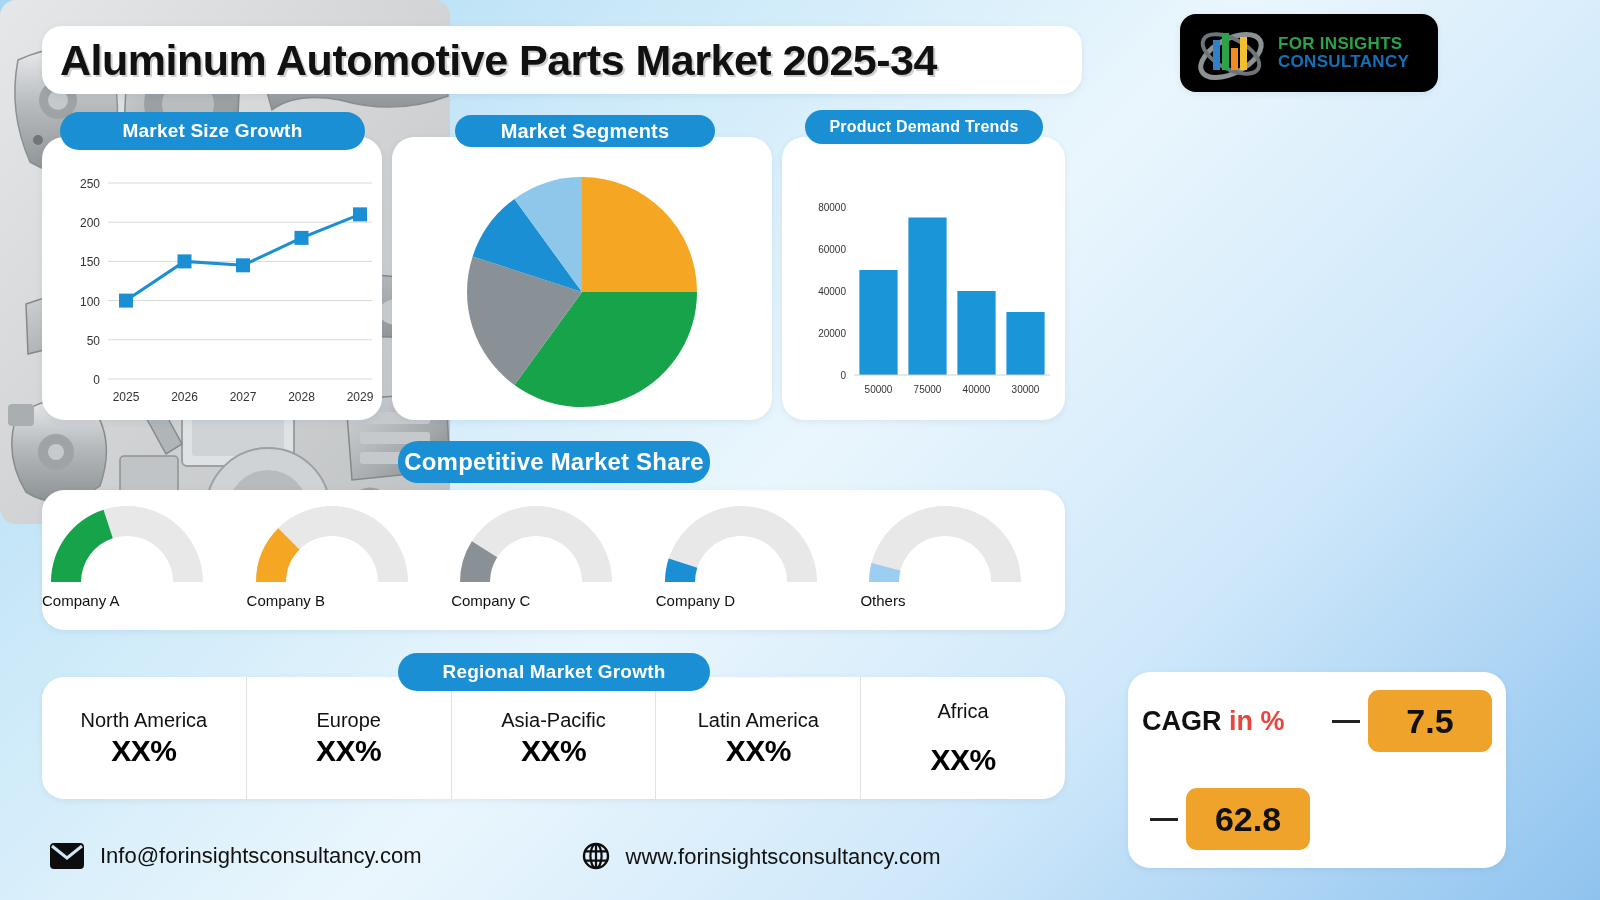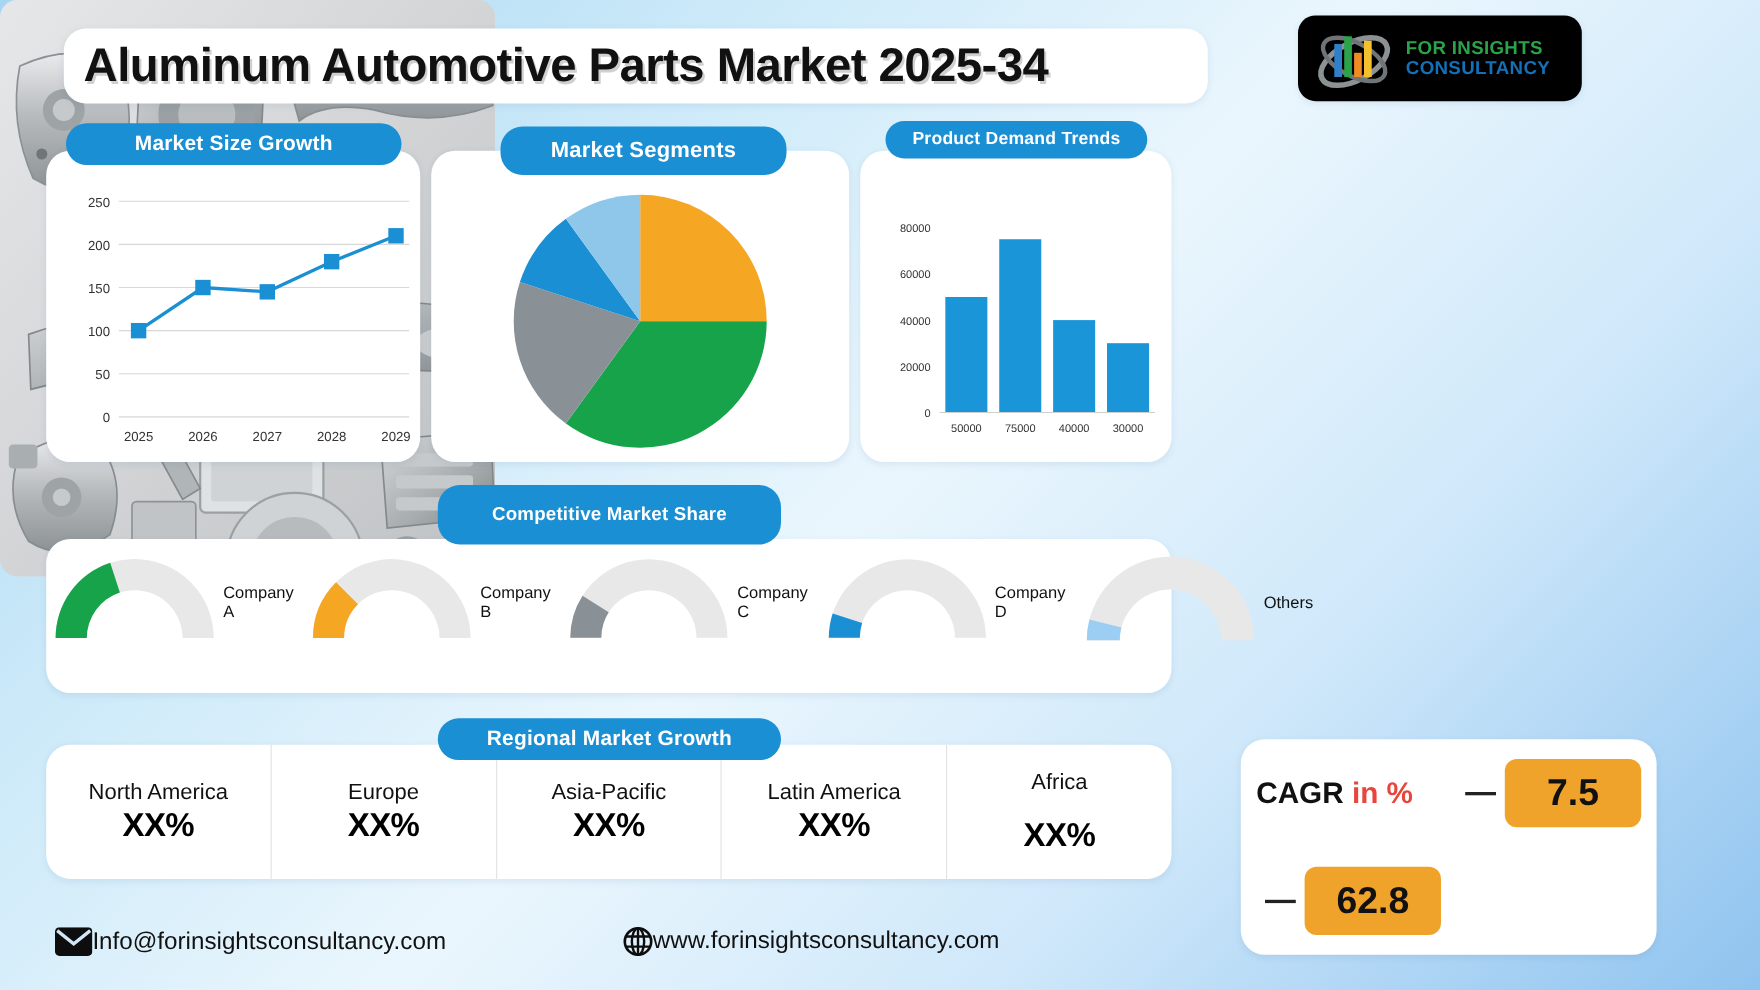--- a/index.html
+++ b/index.html
@@ -34,7 +34,7 @@
 
   
   #title-card {
-    left: 58px; top: 26px; width: 1040px; height: 68px;
+    left: 42px; top: 26px; width: 1040px; height: 68px;
     border-radius: 20px;
     display: flex; align-items: center;
   }

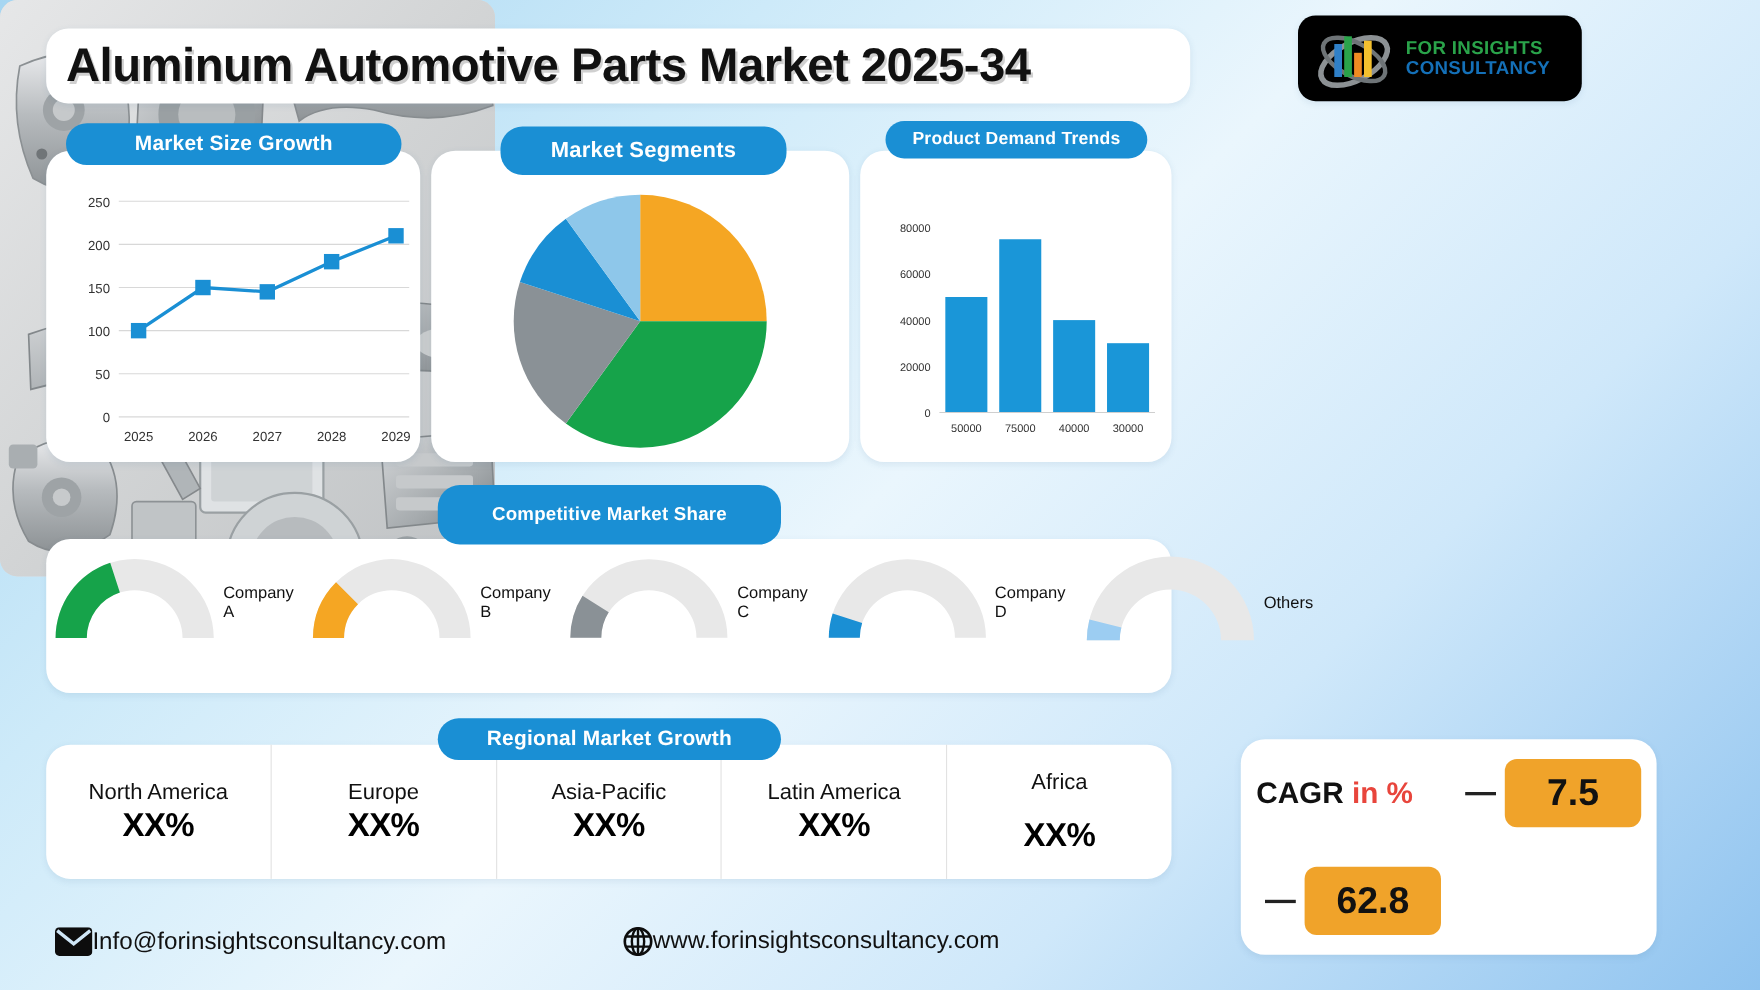--- a/index.html
+++ b/index.html
@@ -62,7 +62,7 @@
   #barchart-card   { left: 782px; top: 137px; width: 283px; height: 283px; }
 
   #pill-market-size   { left: 60px;  top: 112px; width: 305px; height: 38px; font-size: 19px; }
-  #pill-market-seg    { left: 455px; top: 115px; width: 260px; height: 44px; font-size: 20px; }
+  #pill-market-seg    { left: 455px; top: 115px; width: 260px; height: 32px; font-size: 20px; }
   #pill-demand        { left: 805px; top: 110px; width: 238px; height: 34px; font-size: 16px; }
 
   svg { display: block; }

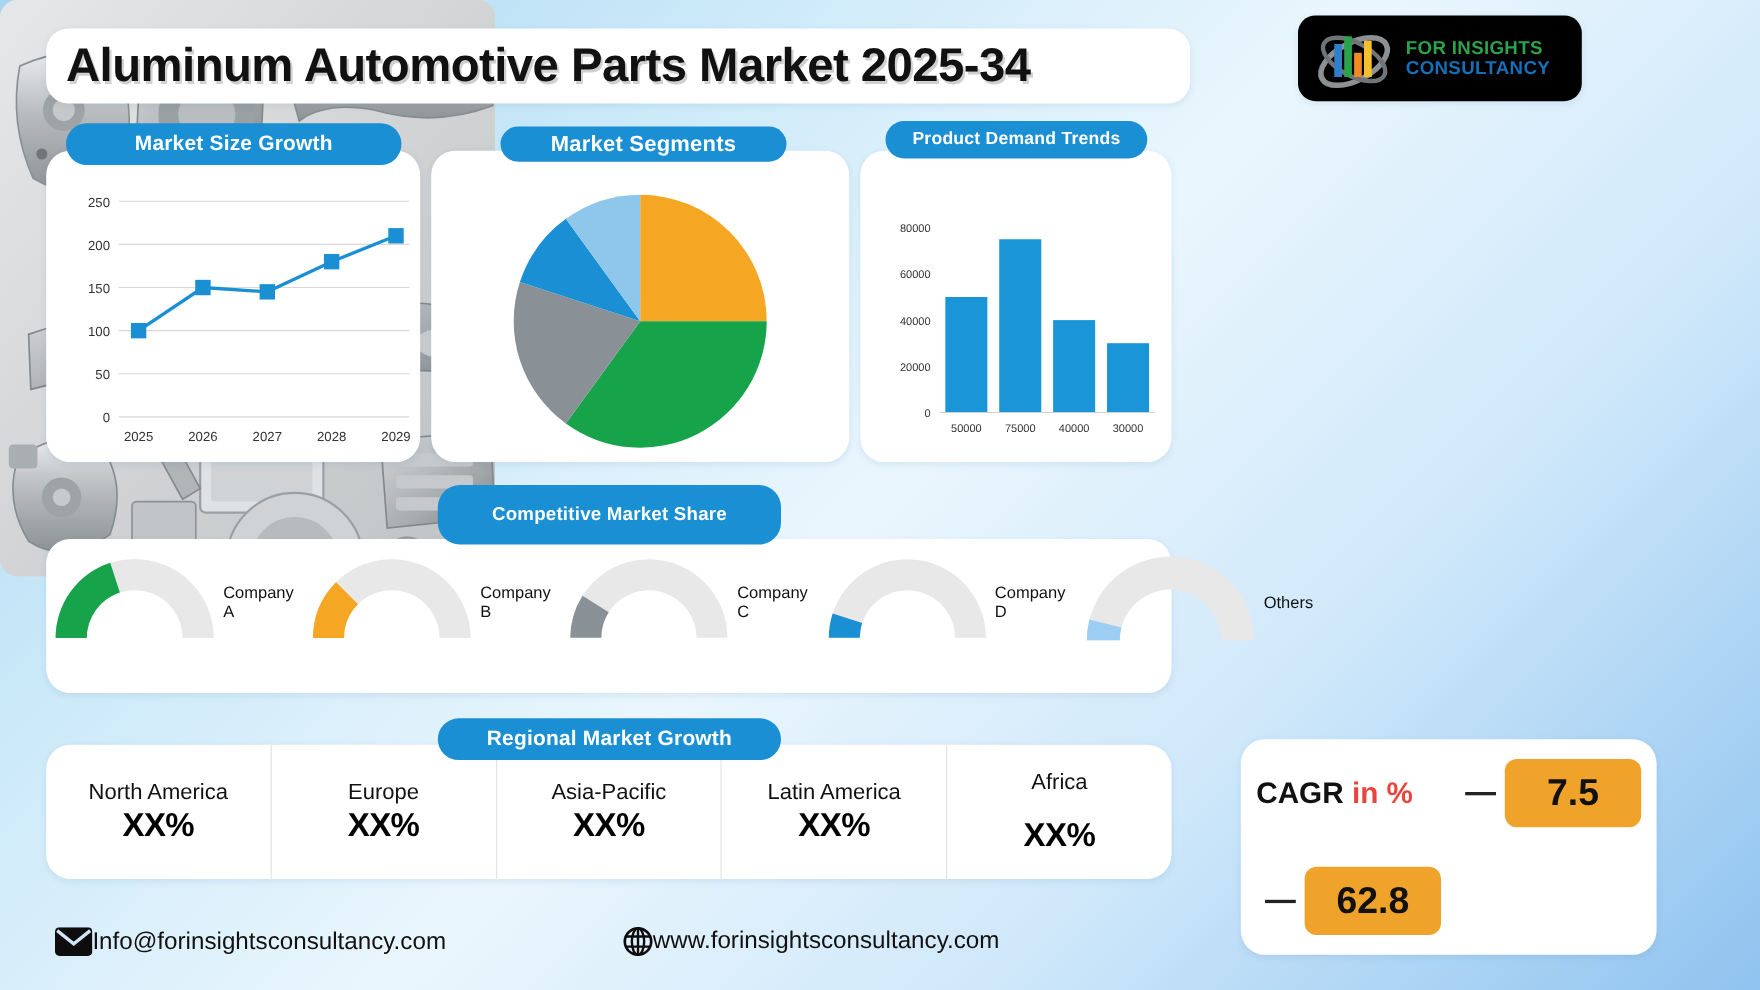--- a/index.html
+++ b/index.html
@@ -69,7 +69,7 @@
 
   
   #gauge-card { left: 42px; top: 490px; width: 1023px; height: 140px; }
-  #pill-competitive { left: 398px; top: 441px; width: 312px; height: 54px; font-size: 17px; }
+  #pill-competitive { left: 398px; top: 441px; width: 312px; height: 42px; font-size: 24px; }
   #gauge-row { display: flex; height: 100%; align-items: flex-start; padding-top: 14px; }
   .gauge-cell { flex: 1; display: flex; flex-direction: row; align-items: center; }
   .gauge-label { font-size: 15px; color: #111; margin-top: 4px; }

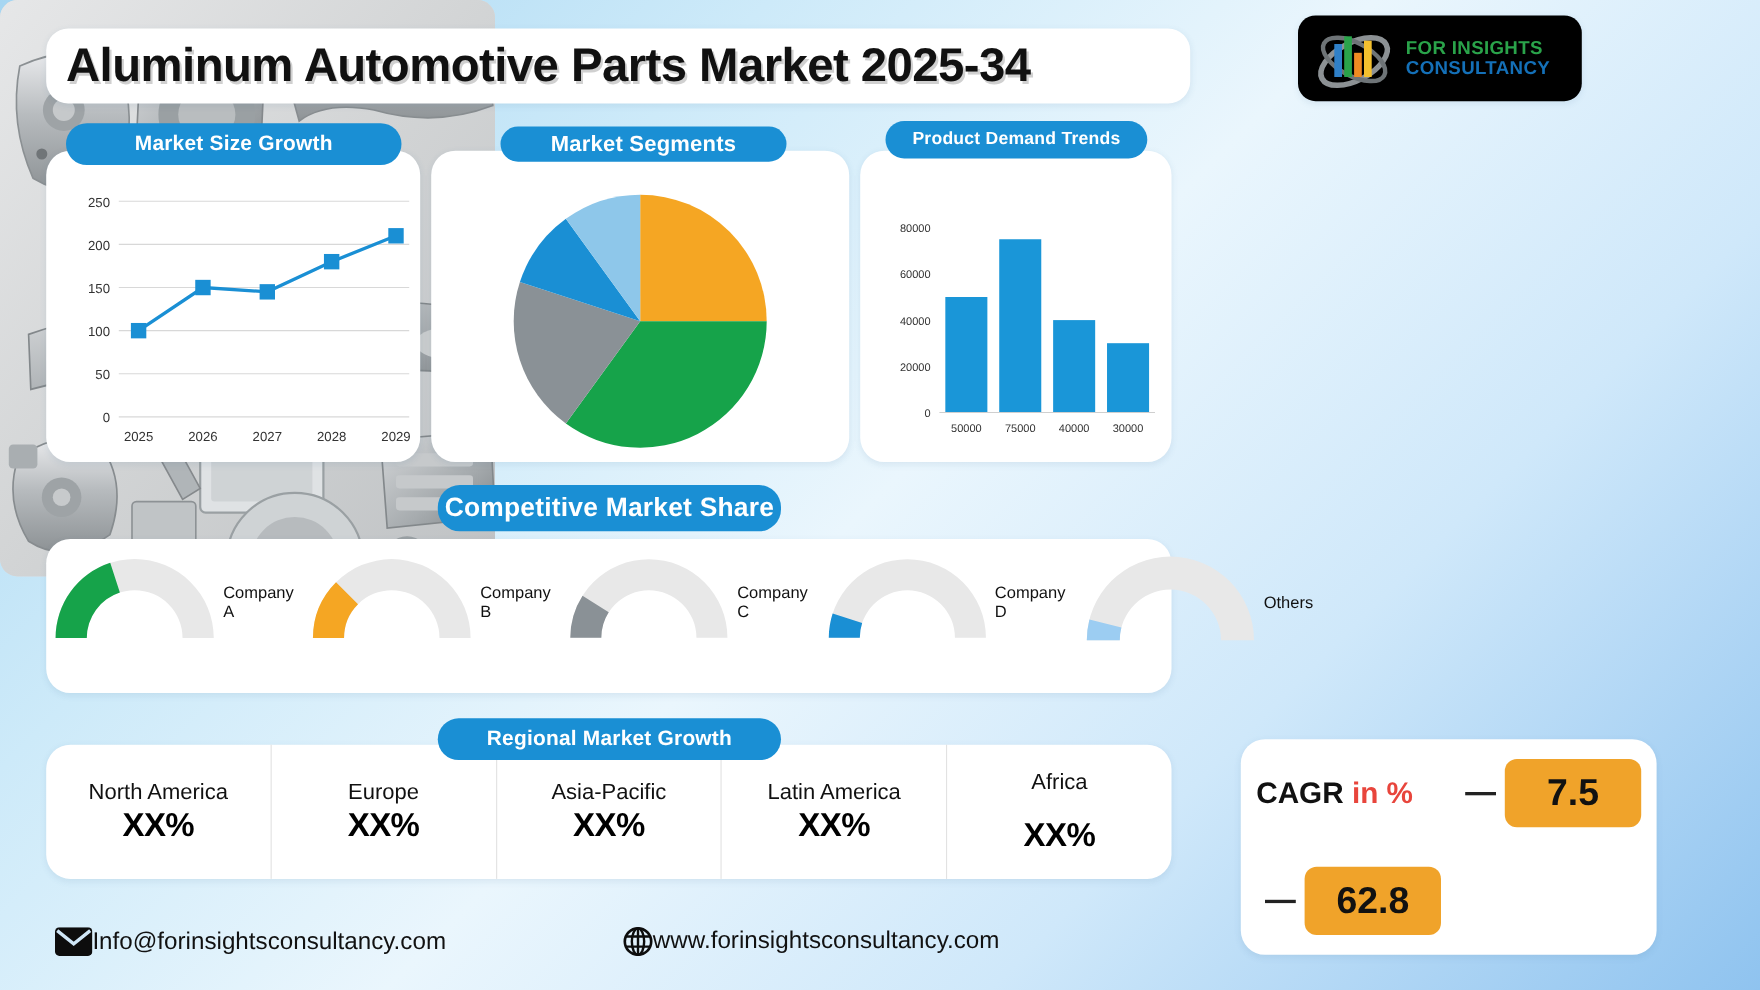--- a/index.html
+++ b/index.html
@@ -71,7 +71,7 @@
   #gauge-card { left: 42px; top: 490px; width: 1023px; height: 140px; }
   #pill-competitive { left: 398px; top: 441px; width: 312px; height: 42px; font-size: 24px; }
   #gauge-row { display: flex; height: 100%; align-items: flex-start; padding-top: 14px; }
-  .gauge-cell { flex: 1; display: flex; flex-direction: row; align-items: center; }
+  .gauge-cell { flex: 1; display: flex; flex-direction: column; }
   .gauge-label { font-size: 15px; color: #111; margin-top: 4px; }
 
   

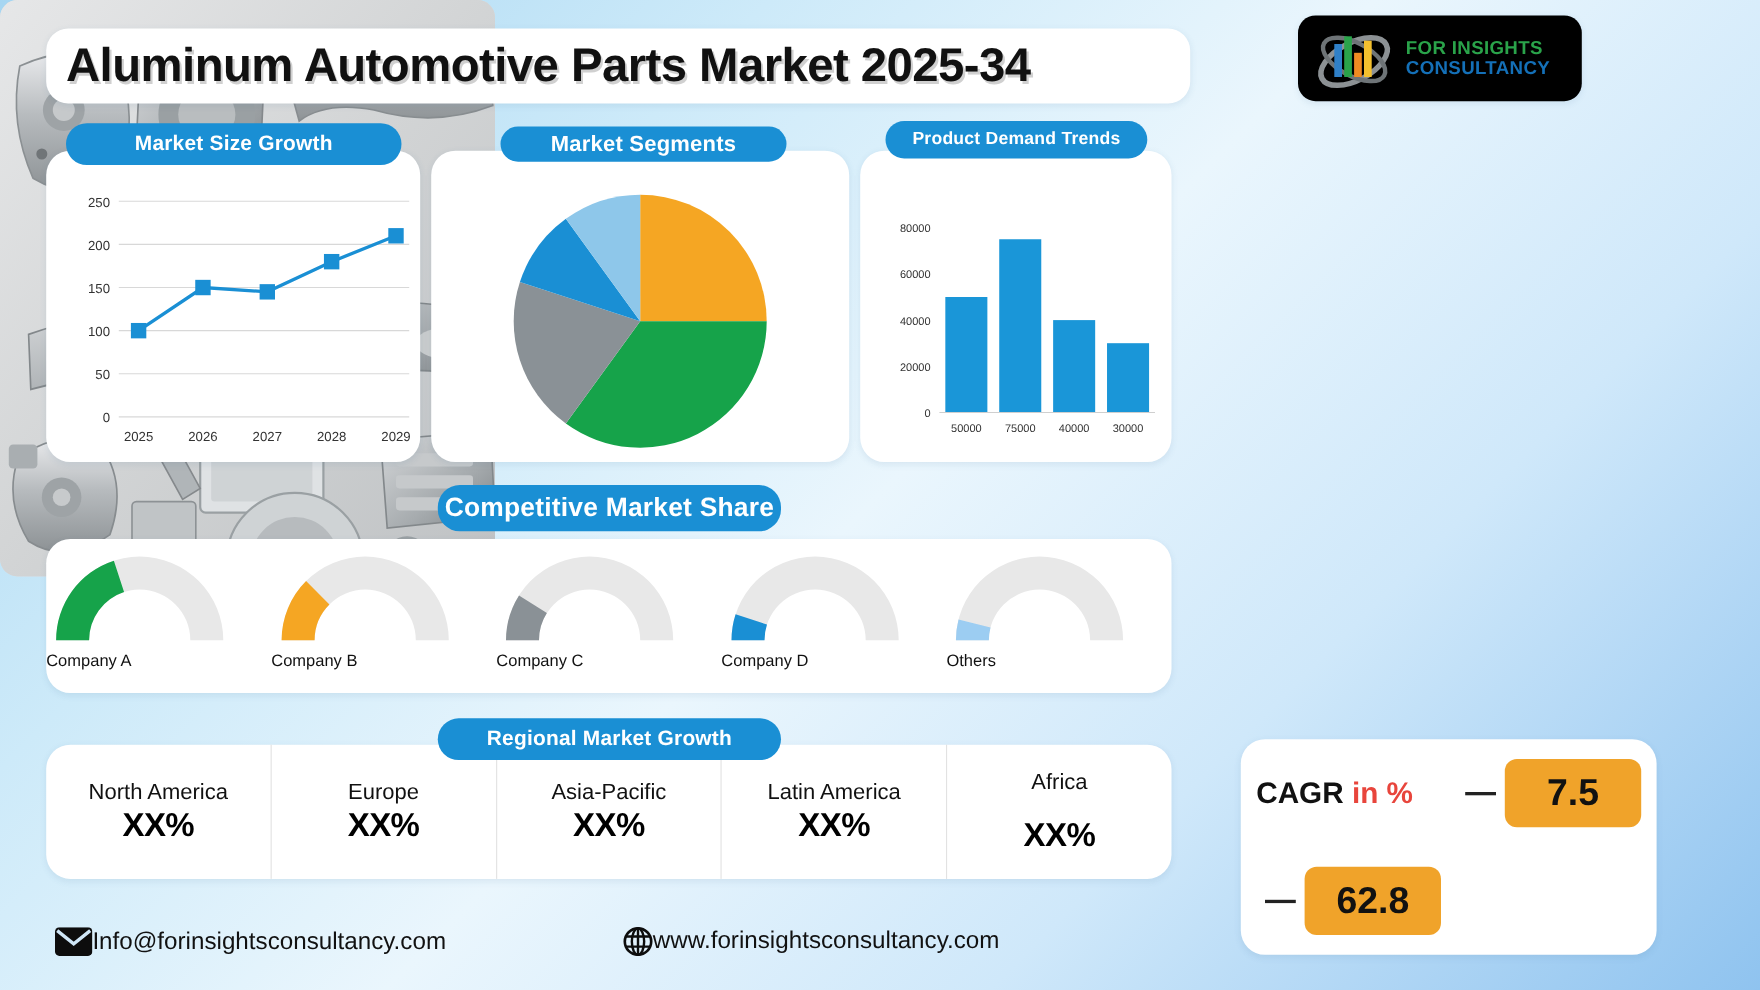--- a/index.html
+++ b/index.html
@@ -109,7 +109,7 @@
 
   
   #footer { position: absolute; left: 42px; top: 832px; width: 1040px; height: 48px; display: flex; align-items: center; }
-  .foot-item { display: flex; align-items: flex-start; gap: 0; }
+  .foot-item { display: flex; align-items: flex-end; gap: 16px; }
   #foot-email { margin-left: 8px; }
   #foot-site { margin-left: 160px; }
   .foot-text { font-size: 22px; color: #111; }

